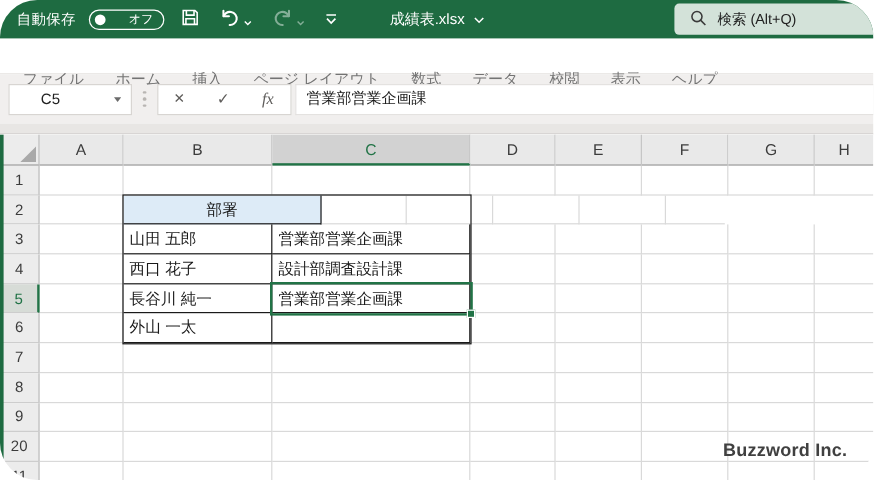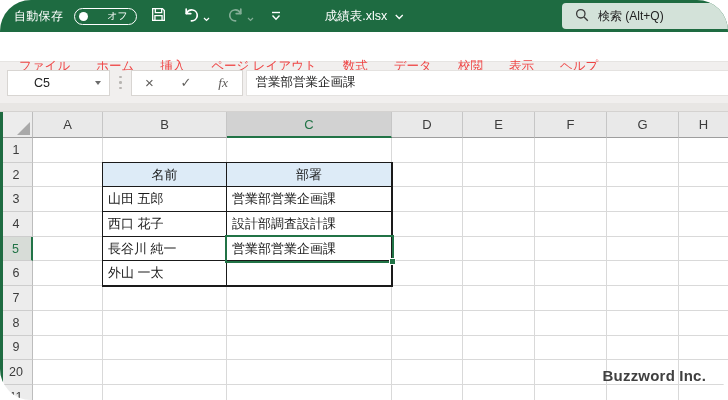--- a/index.html
+++ b/index.html
@@ -21,7 +21,7 @@
 
   
   .tabrow { height:30px; background:#fff; display:flex; align-items:center; padding-left:6px; border-bottom:1px solid #E6E4E2; }
-  .tab { font-size:12.5px; color:#ef4444; padding:0 13px; cursor:pointer; white-space:nowrap;margin-top:40px; }
+  .tab { font-size:12.5px; color:#737373; padding:0 13px; cursor:pointer; white-space:nowrap;margin-top:40px; }
 
   
   .formularow { height:41px; background:#F1EFEE; display:flex; align-items:center; padding-left:7px; }

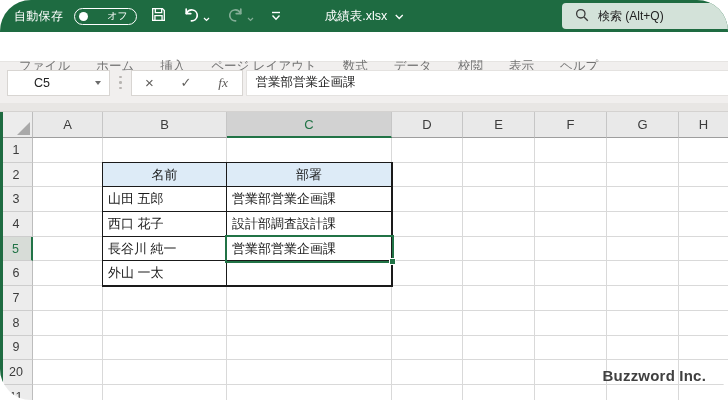--- a/index.html
+++ b/index.html
@@ -182,7 +182,6 @@
     <div class="gridrow">
       <div class="rh">2</div>
       <div class="cell w-a"></div>
-      <div class="cell w-b hdrfill tblb">名前</div>
       <div class="cell w-c hdrfill tblb">部署</div>
       <div class="cell w-d"></div>
       <div class="cell w-e"></div>

